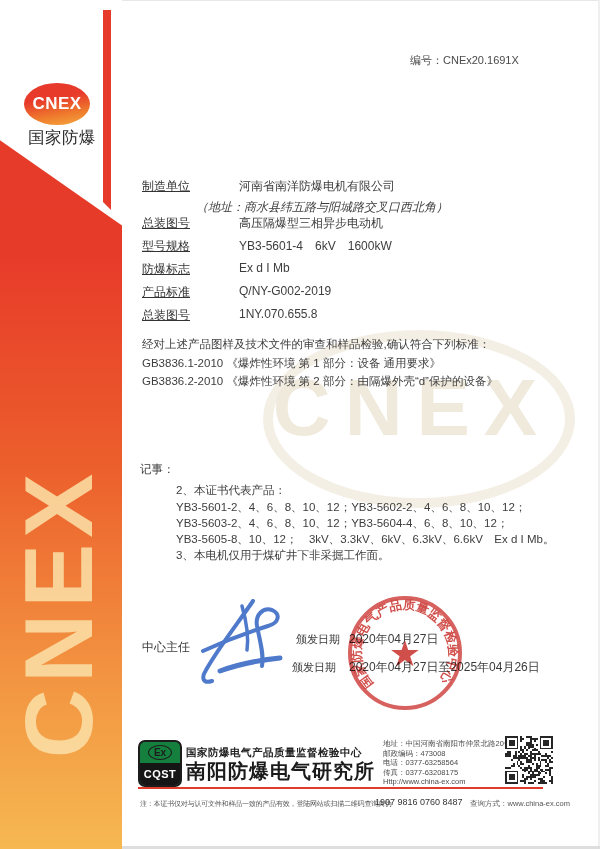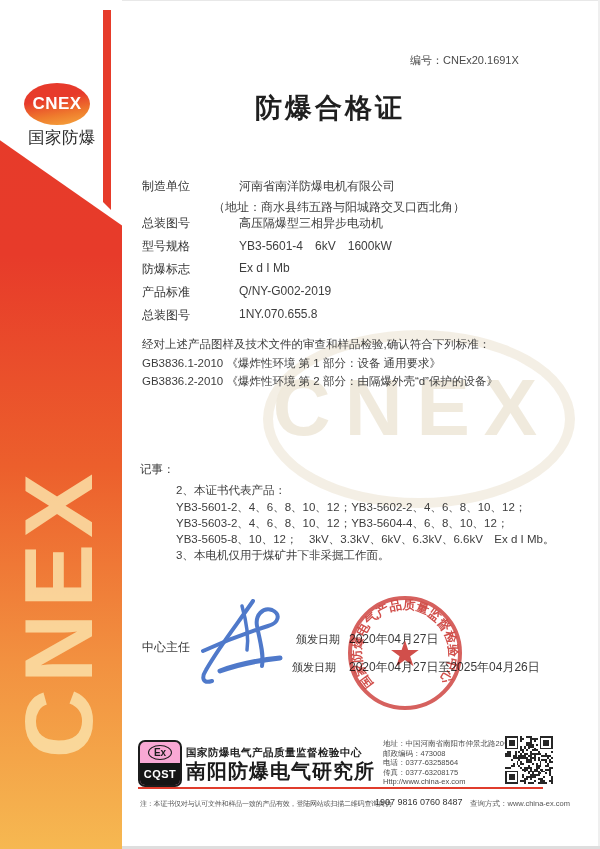--- a/index.html
+++ b/index.html
@@ -99,7 +99,6 @@
   </div>
 
   <div class="z" id="cert-no"><span>编号：</span><span>CNEx20.1691X</span></div>
-  <div class="z" id="title">防爆合格证</div>
 
   <div class="frow" style="top:178px">
     <span class="flabel">制造单位</span>

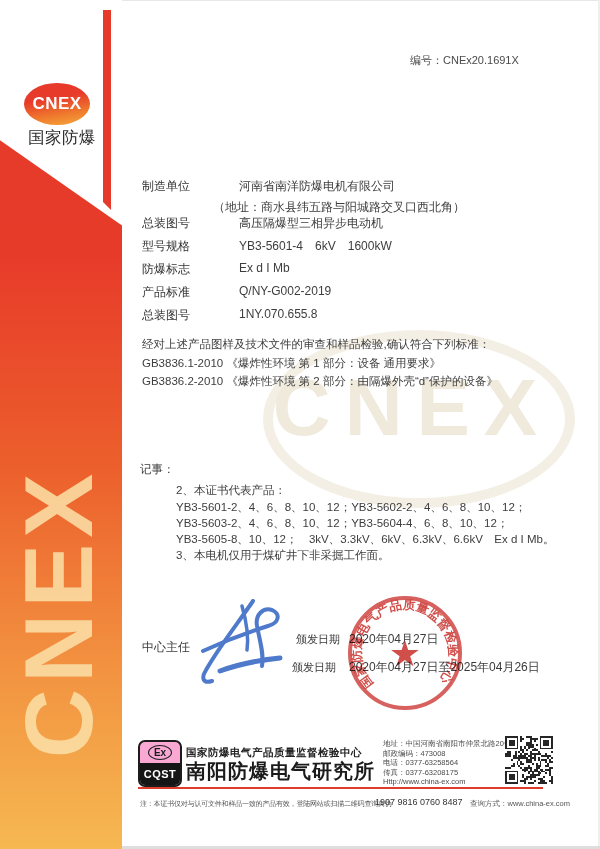--- a/index.html
+++ b/index.html
@@ -41,7 +41,7 @@
 
   
   .frow{position:absolute;left:142px;z-index:2;font-size:12px;white-space:nowrap;}
-  .flabel{display:inline-block;width:62px;color:#333;}
+  .flabel{display:inline-block;width:62px;color:#333;text-decoration:underline;}
   .fval{color:#3d3d3d;}
   .fval2{position:absolute;left:213px;z-index:2;font-size:12px;color:#3d3d3d;white-space:nowrap;}
   .frow .fval{position:absolute;left:65px;margin-left:32px;}

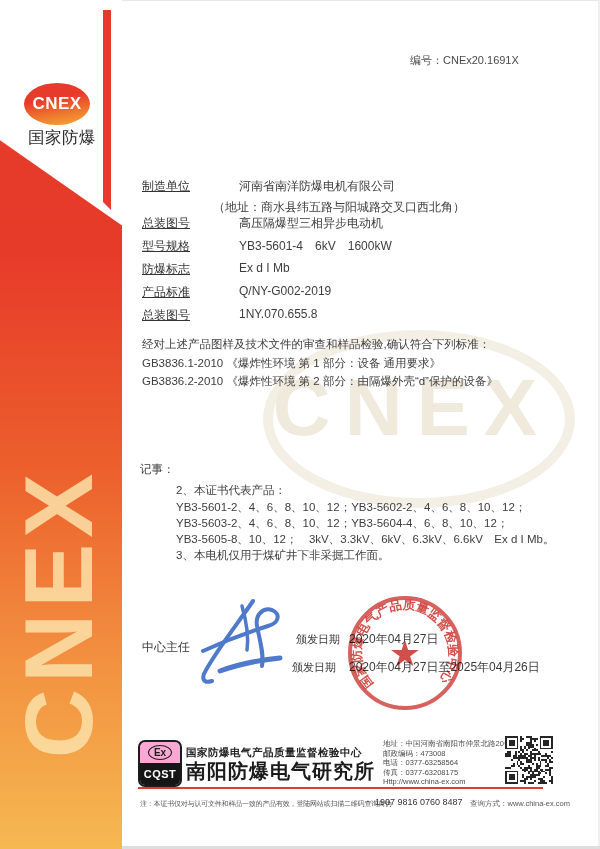--- a/index.html
+++ b/index.html
@@ -43,7 +43,7 @@
   .frow{position:absolute;left:142px;z-index:2;font-size:12px;white-space:nowrap;}
   .flabel{display:inline-block;width:62px;color:#333;text-decoration:underline;}
   .fval{color:#3d3d3d;}
-  .fval2{position:absolute;left:213px;z-index:2;font-size:12px;color:#3d3d3d;white-space:nowrap;}
+  .fval2{position:absolute;left:196px;z-index:2;font-size:12px;color:#3d3d3d;white-space:nowrap;font-style:italic;}
   .frow .fval{position:absolute;left:65px;margin-left:32px;}
 
   

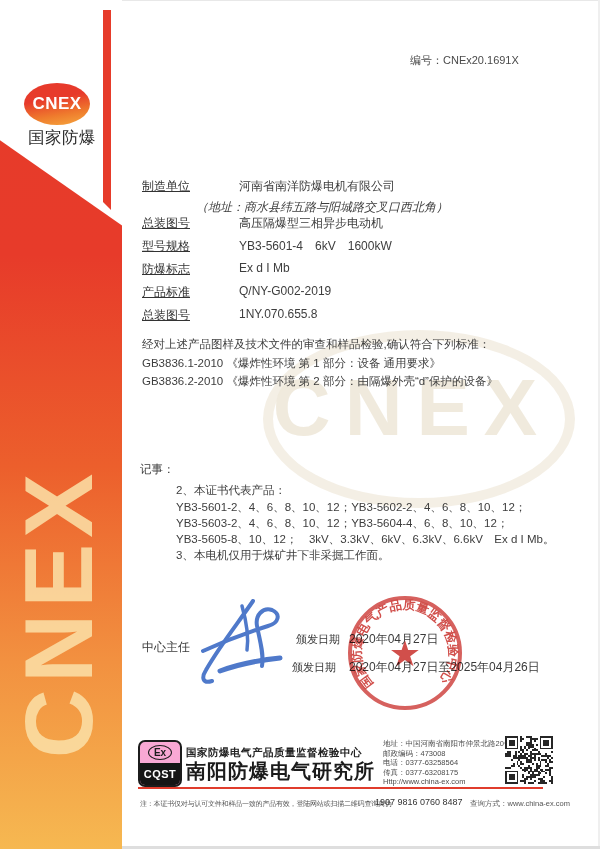--- a/index.html
+++ b/index.html
@@ -61,7 +61,7 @@
 
   
   #ex-logo{left:138px;top:740px;width:40px;height:43px;border:2px solid #1c1c1c;border-radius:7px;
-        overflow:hidden;background:#f9a8d4;z-index:2;}
+        overflow:hidden;background:#15803d;z-index:2;}
   #ex-logo .ex-top{height:21px;display:flex;align-items:center;justify-content:center;}
   #ex-logo .ex-oval{border:1.5px solid #1c1c1c;border-radius:50%;font-size:10px;font-weight:bold;
         padding:0 5px;line-height:13px;color:#1c1c1c;}

